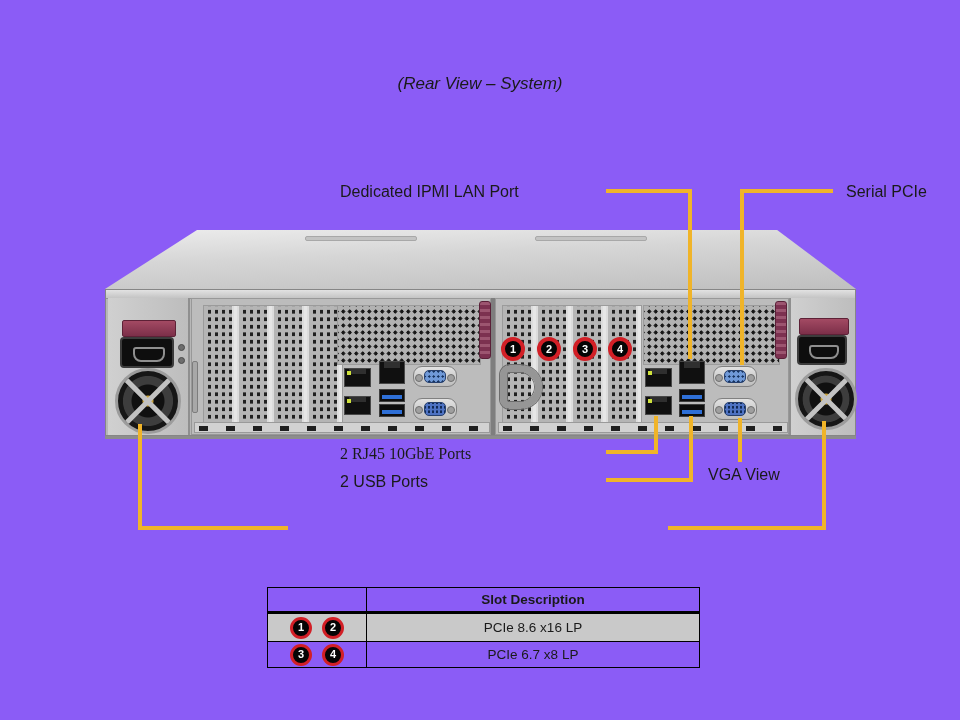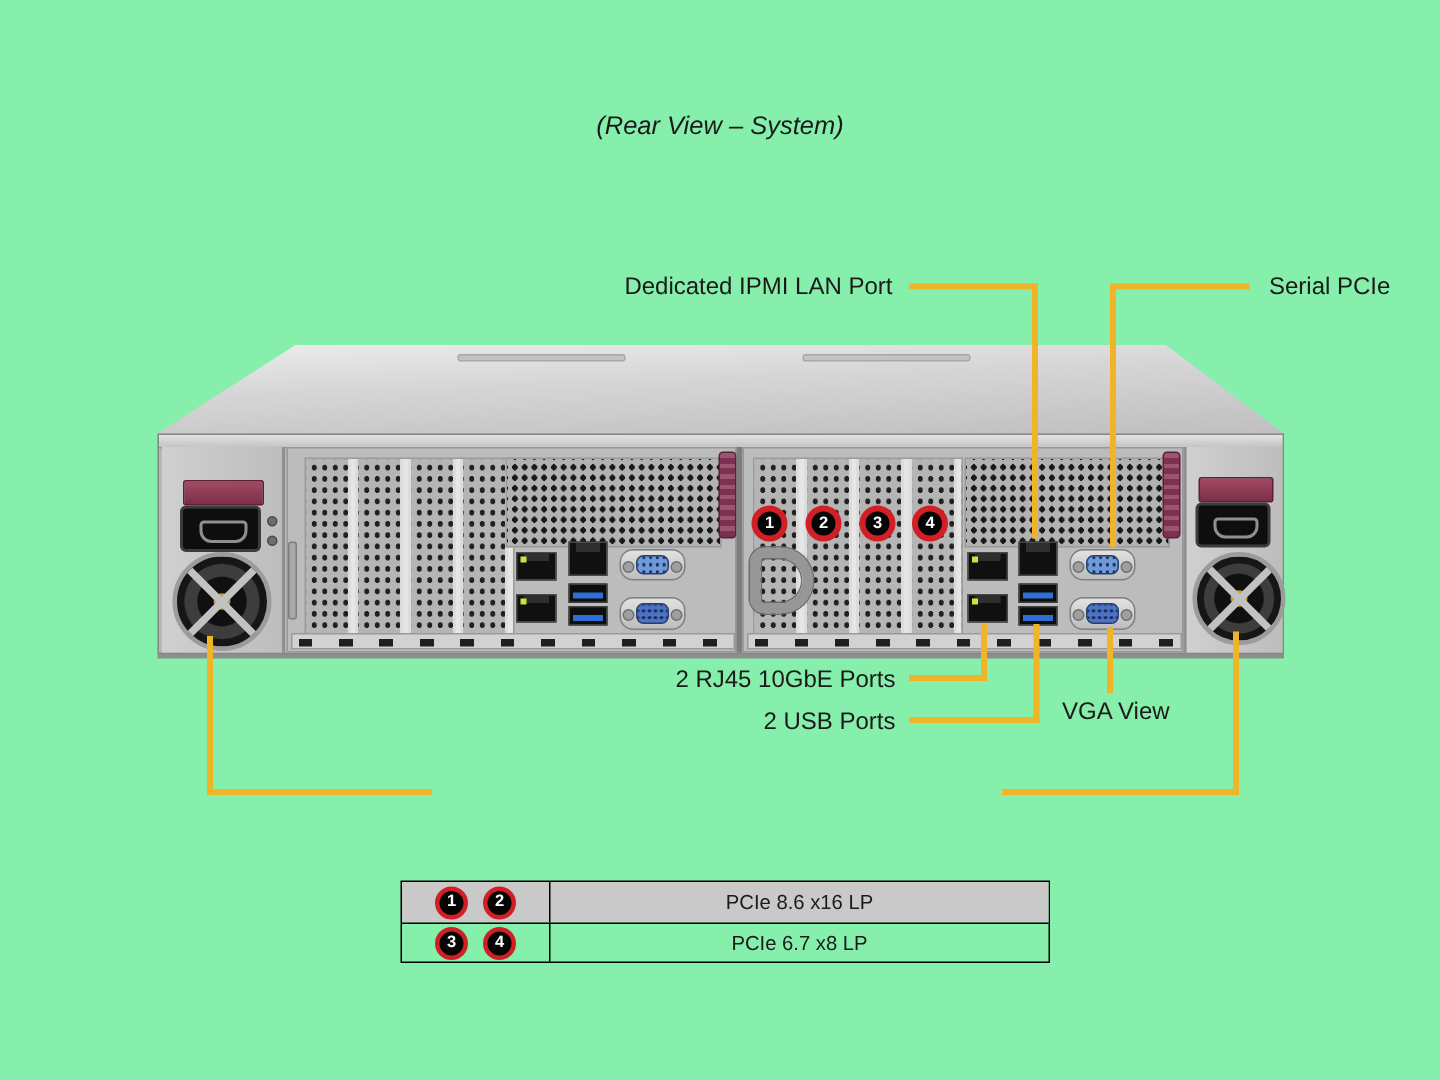--- a/index.html
+++ b/index.html
@@ -4,7 +4,7 @@
 <style>
   html,body{margin:0;padding:0;background:#fff;}
   body{font-family:"Liberation Sans", sans-serif;color:#1a1a1a;}
-  .stage{position:relative;width:960px;height:720px;background:#86efac;overflow:hidden;}
+  .stage{position:relative;width:960px;height:720px;background:#8b5cf6;overflow:hidden;}
   .abs{position:absolute;}
 
   

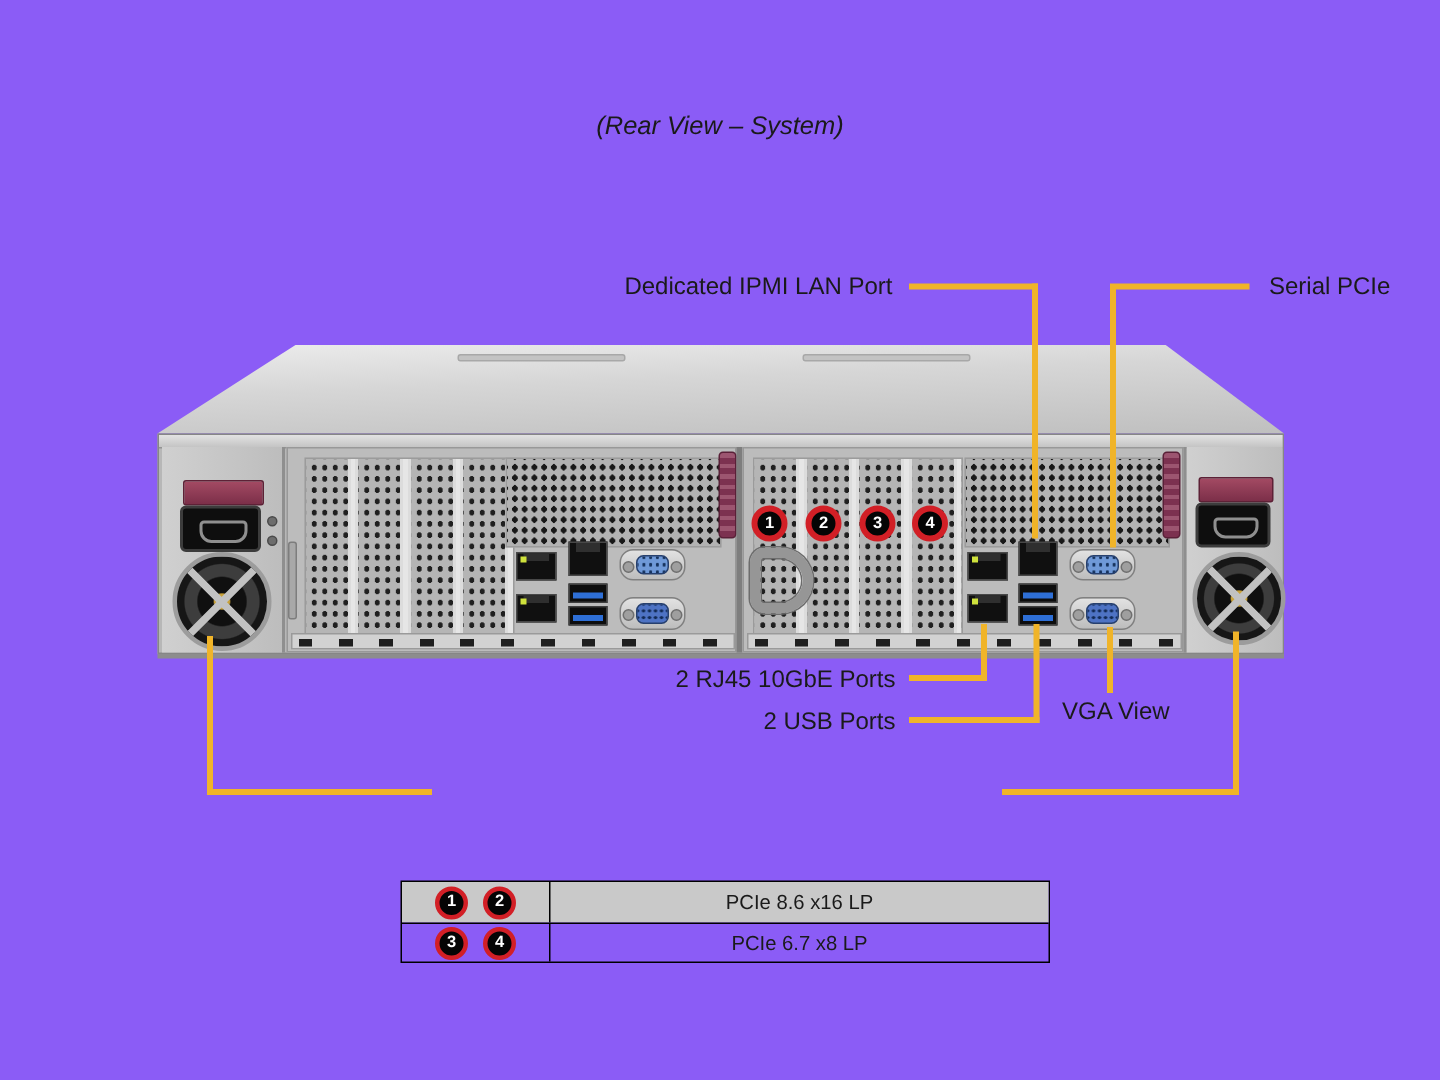--- a/index.html
+++ b/index.html
@@ -10,7 +10,7 @@
   
   .diagram-title{font-style:italic;font-size:17px;text-align:center;}
   .callout-label{font-size:16px;white-space:nowrap;}
-  .t-right{text-align:right;}
+  .t-right{text-align:left;}
   .t-center{text-align:center;}
 
   

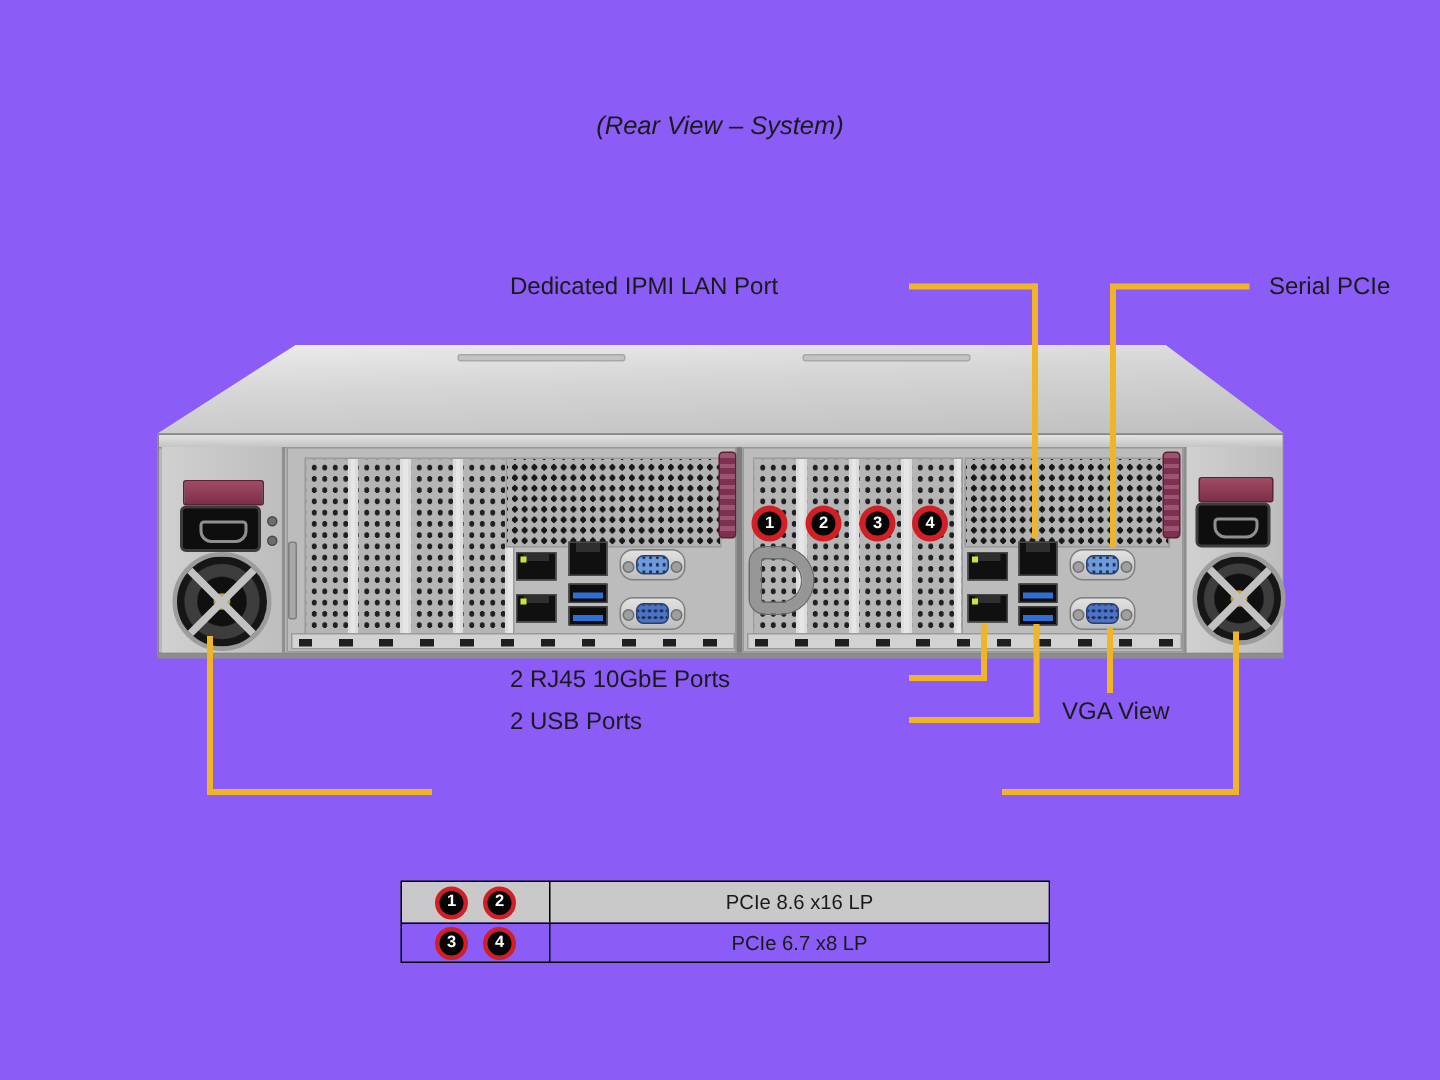--- a/index.html
+++ b/index.html
@@ -200,7 +200,7 @@
 
   <div class="abs callout-label t-right" style="left:340px;top:183px;width:255px;">Dedicated IPMI LAN Port</div>
   <div class="abs callout-label" style="left:846px;top:183px;">Serial PCIe</div>
-  <div class="abs callout-label t-right" style="left:340px;top:445px;width:257px;">2 RJ45 10GbE Ports</div>
+  <div class="abs callout-label t-right" style="left:340px;top:445px;width:257px;font-family:Liberation Serif, serif;">2 RJ45 10GbE Ports</div>
   <div class="abs callout-label t-right" style="left:340px;top:473px;width:257px;">2 USB Ports</div>
   <div class="abs callout-label" style="left:708px;top:466px;">VGA View</div>
 

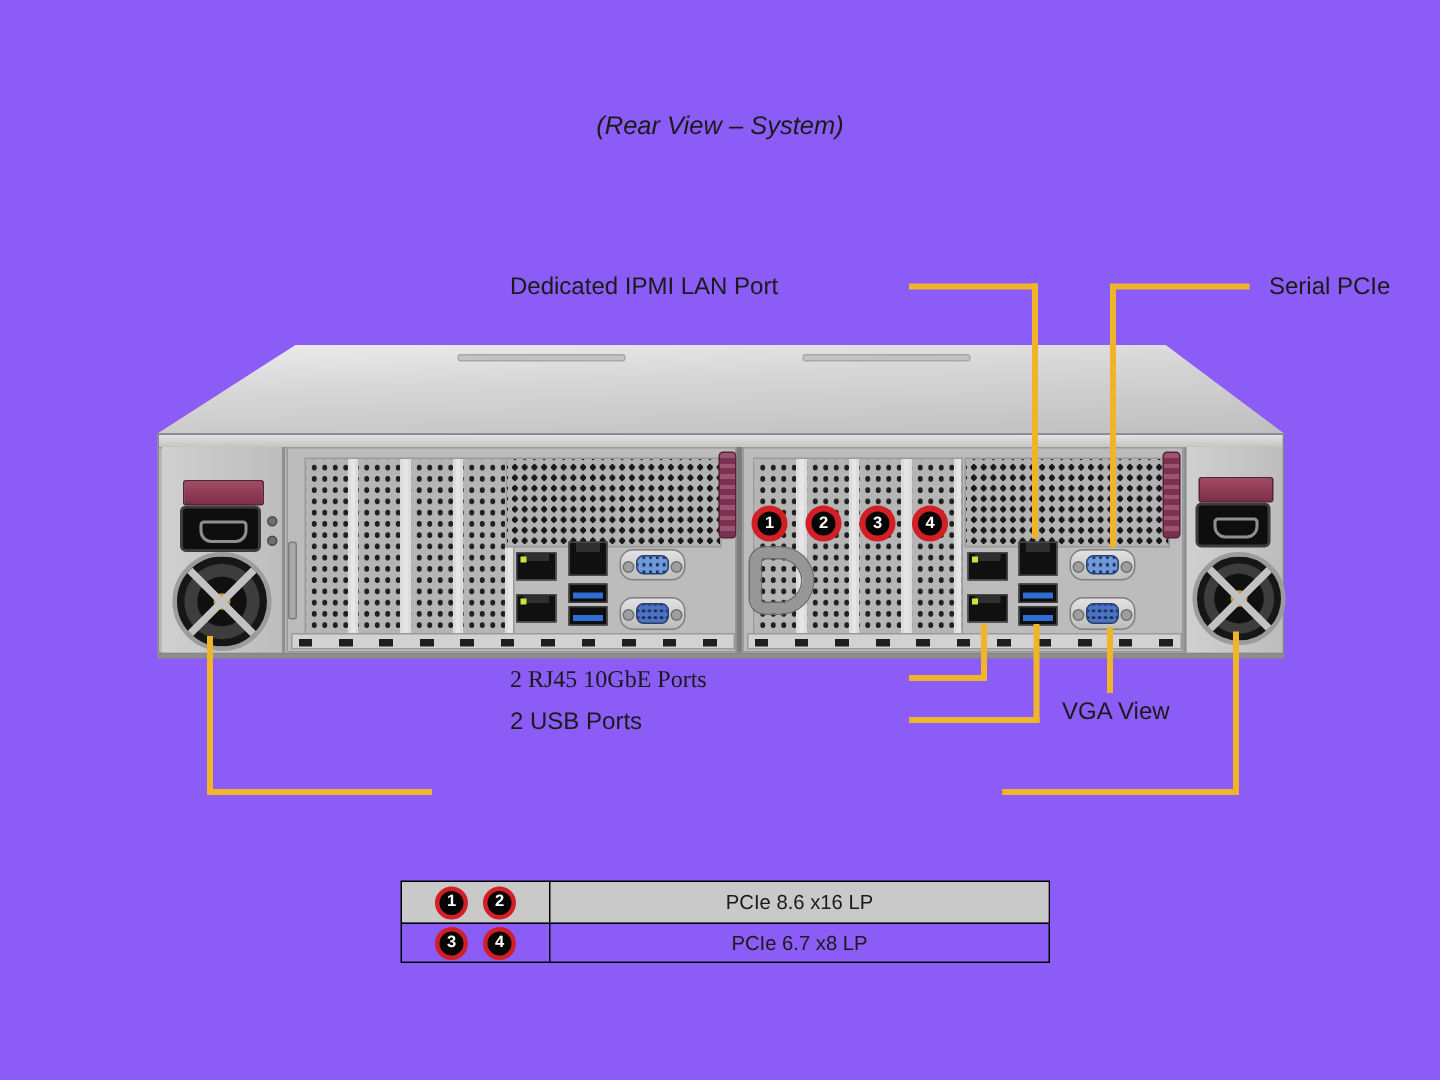--- a/index.html
+++ b/index.html
@@ -205,6 +205,10 @@
   <div class="abs callout-label" style="left:708px;top:466px;">VGA View</div>
 
   <div class="abs slot-table">
+    <div class="tr row-header">
+      <div class="td first"></div>
+      <div class="td">Slot Description</div>
+    </div>
     <div class="tr row-1">
       <div class="td first">
         <span class="badge small">1</span>

